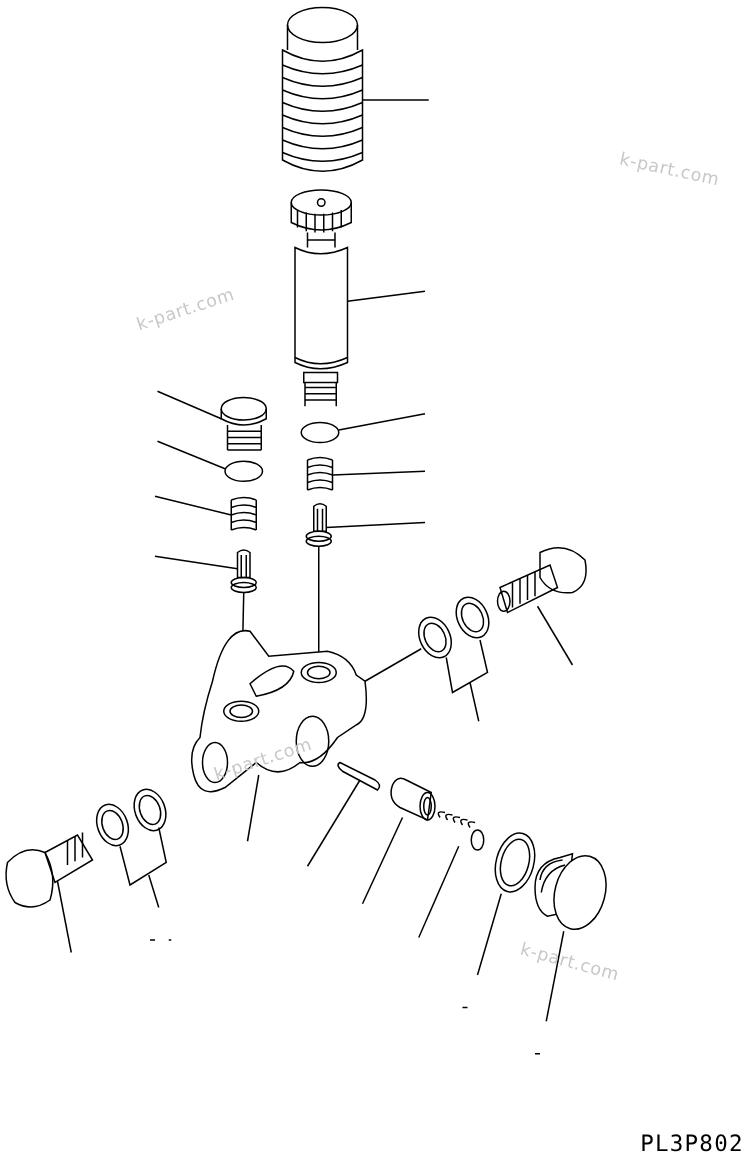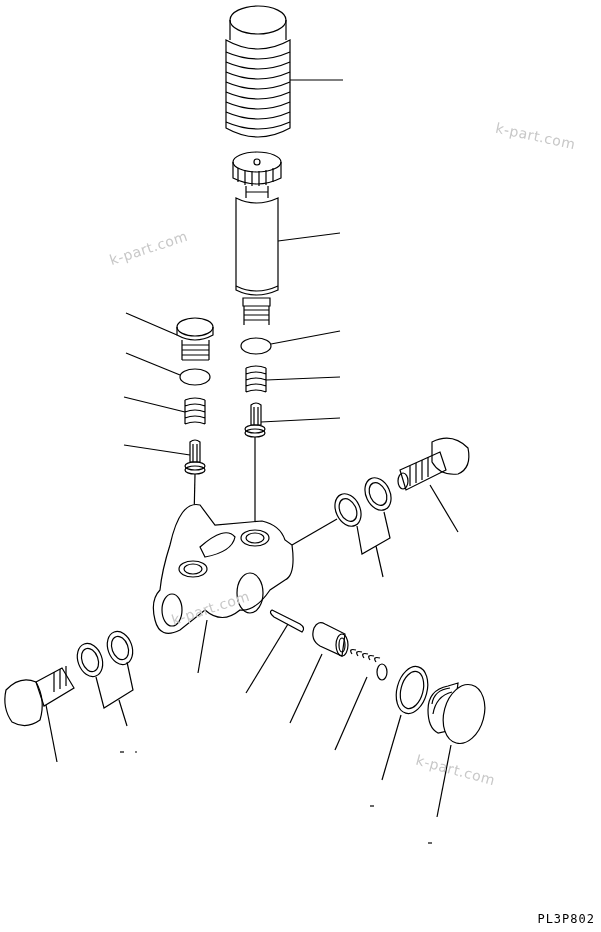--- a/index.html
+++ b/index.html
@@ -8,7 +8,7 @@
   #diagram .ln { stroke:#000; stroke-width:1.2; fill:none; }
   #diagram .pf { stroke:#000; stroke-width:1.2; fill:#fff; }
   .wm { position:absolute; color:#c8c8c8; font-family:"DejaVu Sans", sans-serif; font-size:14px; letter-spacing:0.5px; white-space:nowrap; }
-  .code { position:absolute; right:6px; bottom:6px; font-family:"DejaVu Sans Mono", monospace; font-size:12px; color:#000; letter-spacing:1px; }
+  .code { position:absolute; right:6px; bottom:6px; font-family:"DejaVu Sans Mono", monospace; font-size:18px; color:#000; letter-spacing:1px; }
 </style>
 </head>
 <body>

